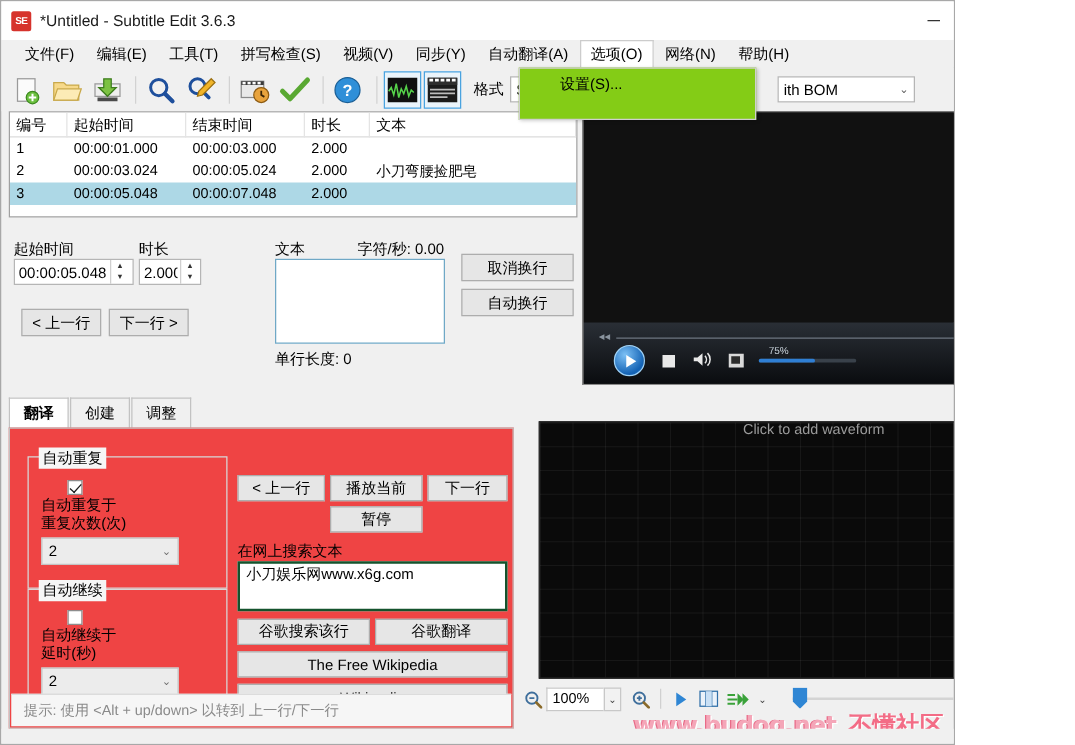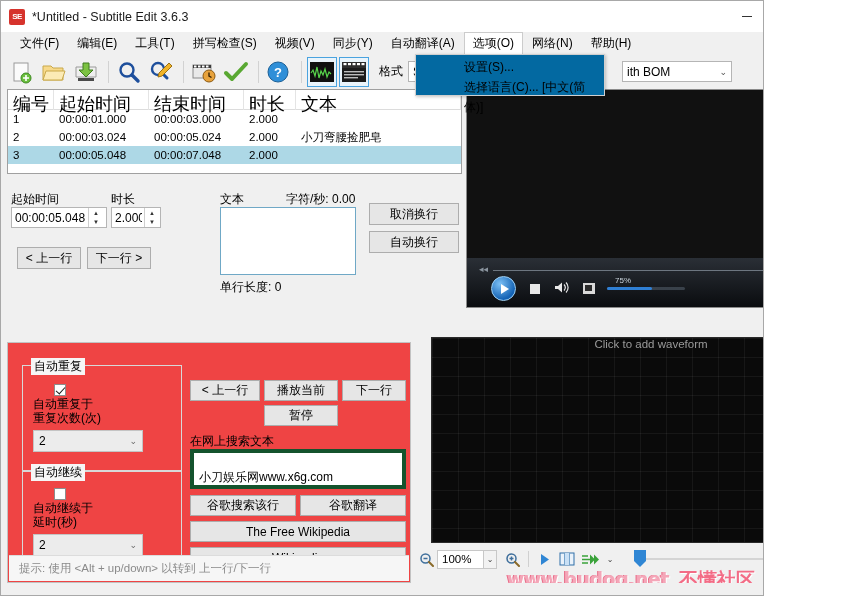--- a/index.html
+++ b/index.html
@@ -64,9 +64,9 @@
   
   .dropdown {
     position: absolute; left: 414px; top: 53px; width: 190px; height: 42px;
-    background: #0369a1; border: 1px solid #cfcfcf;
+    background: #84cc16; border: 1px solid #cfcfcf;
     box-shadow: 1px 1px 3px rgba(0,0,0,0.22);
-    z-index: 60; padding: 2px 16px;
+    z-index: 60; padding: 2px 0;
   }
   .dropdown-item { height: 20px; line-height: 20px; padding-left: 32px; font-size: 12px; color: #000; }
 

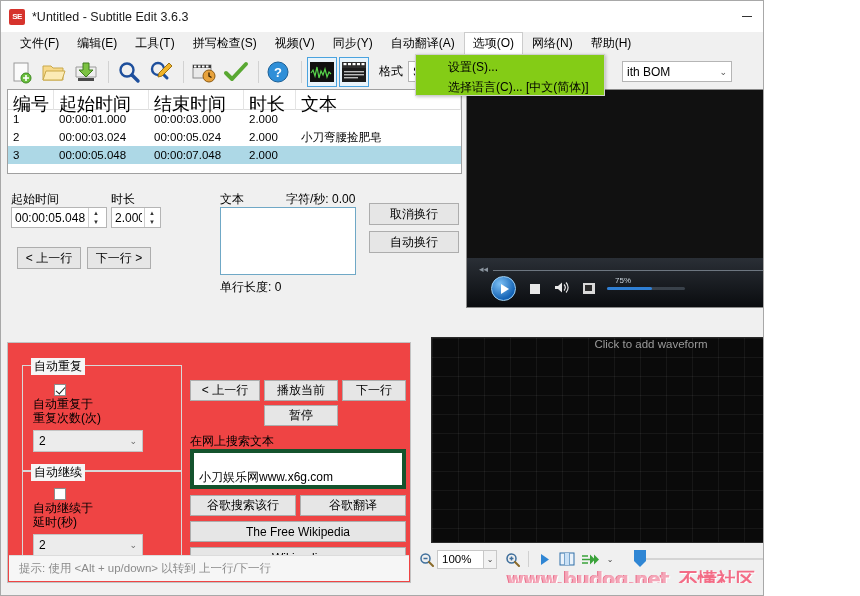--- a/index.html
+++ b/index.html
@@ -343,7 +343,6 @@
 
   <div class="dropdown">
     <div class="dropdown-item">设置(S)...</div>
-    <div class="dropdown-item">选择语言(C)... [中文(简体)]</div>
   </div>
 
   <div class="listview">

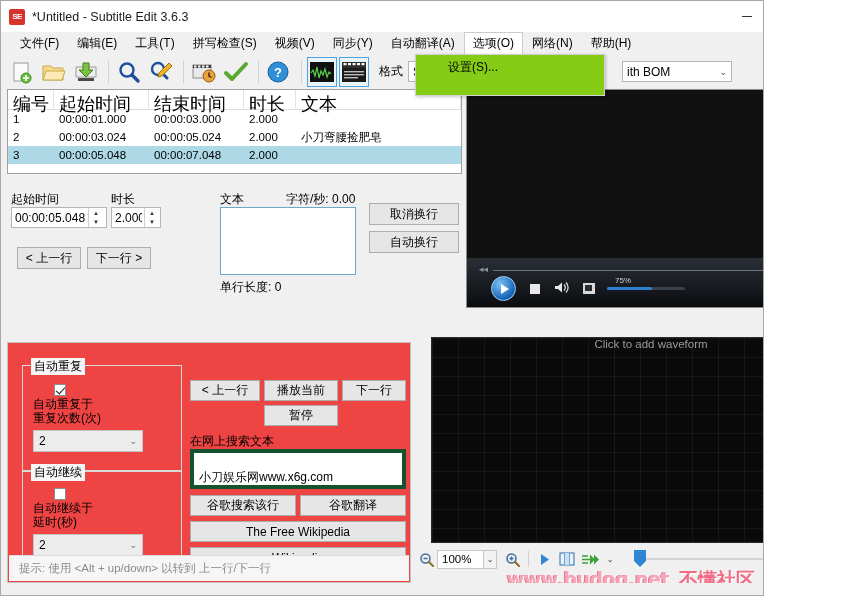--- a/index.html
+++ b/index.html
@@ -95,7 +95,7 @@
   }
   .lv-head { display: flex; height: 20px; background: #ffffff; border-bottom: 1px solid #dcdcdc; }
   .lv-head div {
-    font-size: 18px; color: #000; padding: 2px 4px 0 5px; border-right: 1px solid #e4e4e4; height: 20px;
+    font-size: 12px; color: #000; padding: 2px 4px 0 5px; border-right: 1px solid #e4e4e4; height: 20px;
   }
   .lv-row { display: flex; height: 18px; align-items: center; }
   .lv-row.sel { background: #add8e6; }

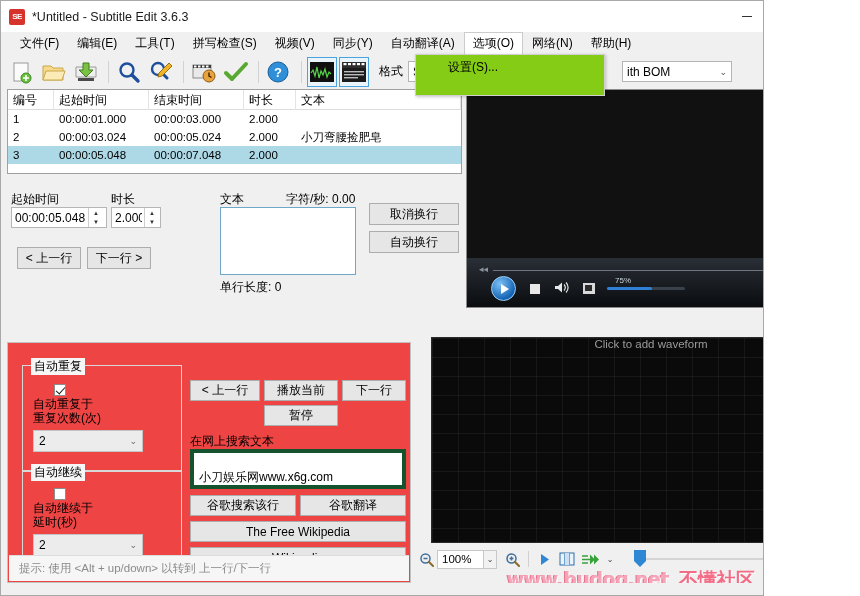--- a/index.html
+++ b/index.html
@@ -433,6 +433,11 @@
   </div>
 
   <div class="tabsarea">
+    <div class="tabstrip">
+      <div class="tab active">翻译</div>
+      <div class="tab">创建</div>
+      <div class="tab">调整</div>
+    </div>
     <div class="tabbody">
 
       <div class="groupbox" style="left:14px;top:22px;width:160px;height:106px">

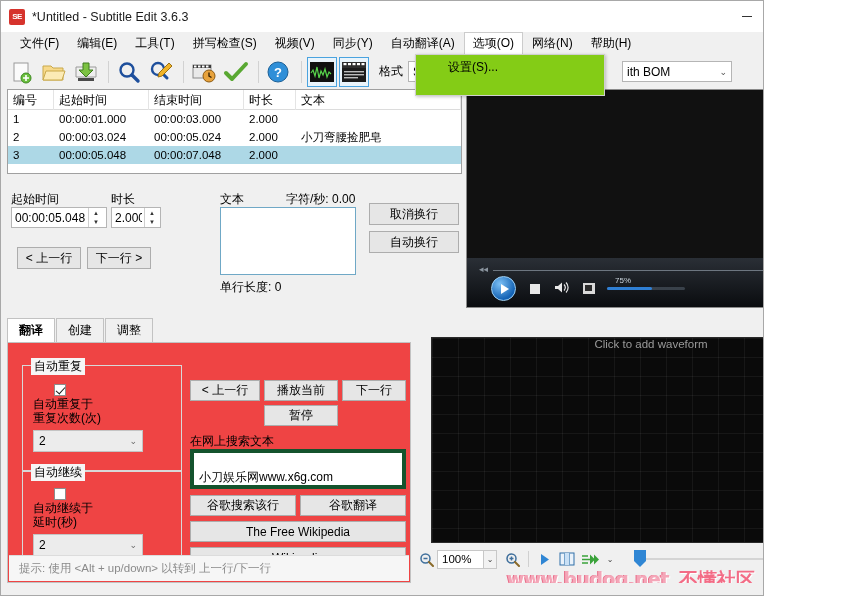--- a/index.html
+++ b/index.html
@@ -171,7 +171,7 @@
     display: flex; align-items: center; padding: 0 5px; font-size: 12px;
   }
   .select .caret { margin-left: auto; color: #6b6b6b; font-size: 9px; }
-  .searchbox { border: 4px solid #14532d; background: #fff; font-size: 12px; padding: 16px 5px; }
+  .searchbox { border: 2px solid #14532d; background: #fff; font-size: 12px; padding: 0 5px; }
   .hintbar { position: absolute; left: 1px; right: 1px; bottom: 1px; height: 26px;
     border-top: 1px solid #dcdcdc; display: flex; align-items: center; padding-left: 10px;
     color: #8a8a8a; font-size: 11.5px; background: #f6f6f6; }

